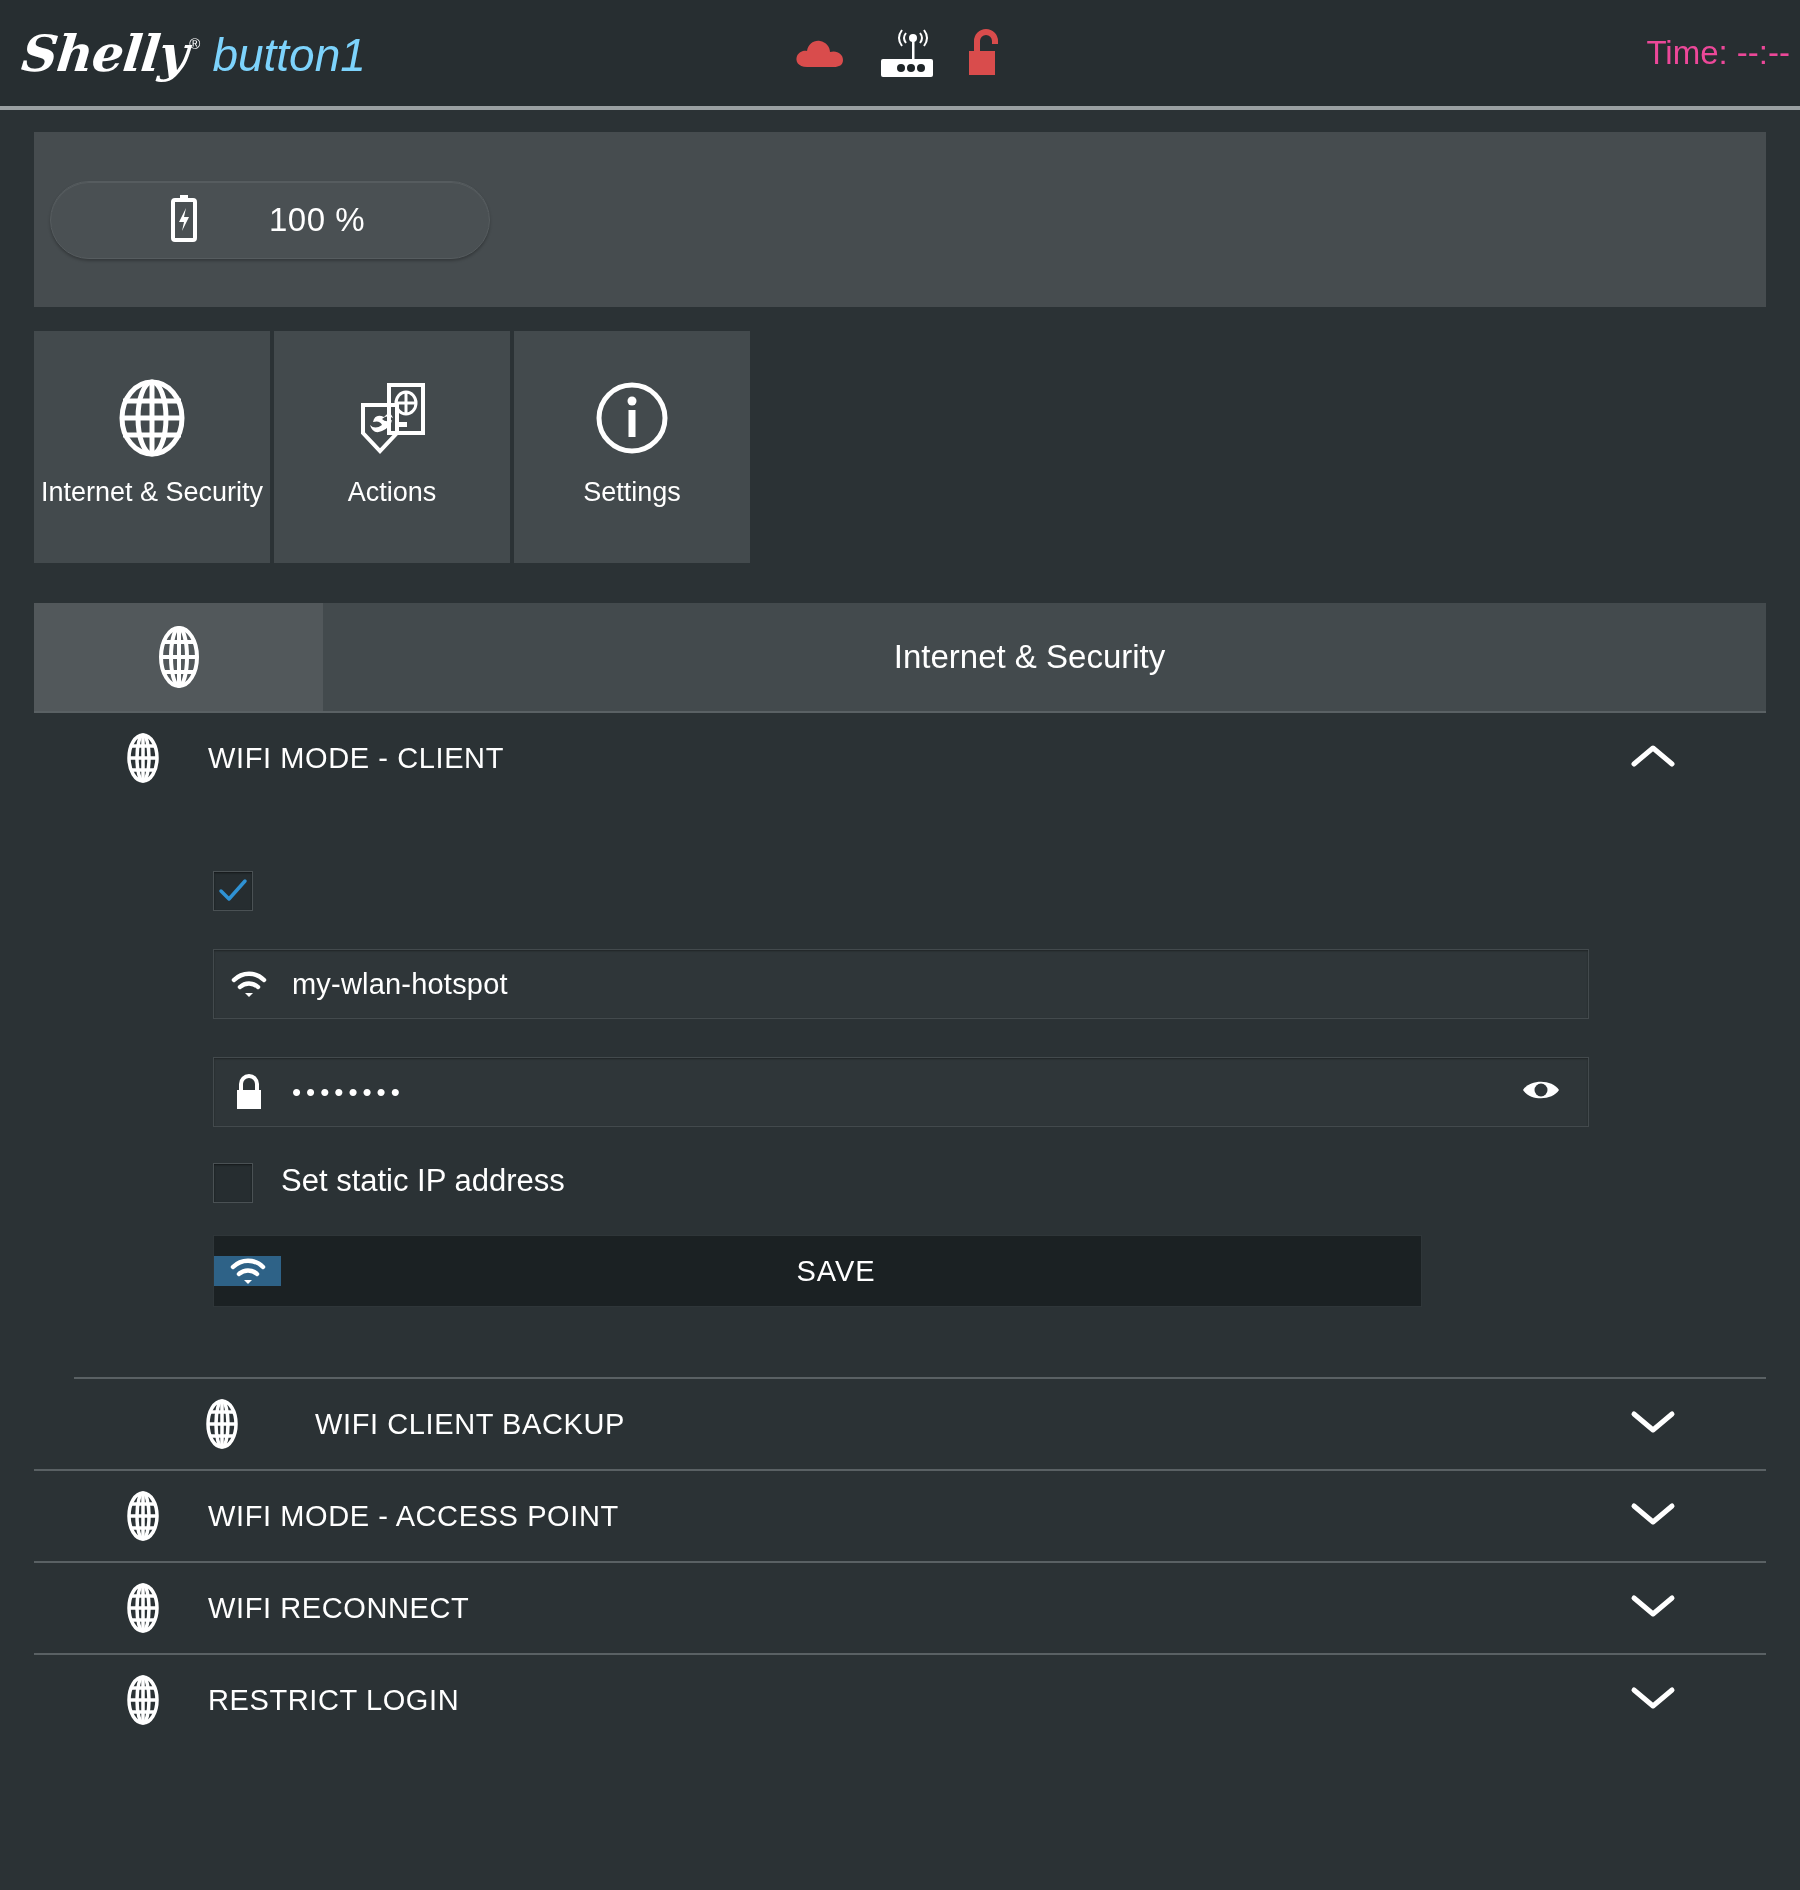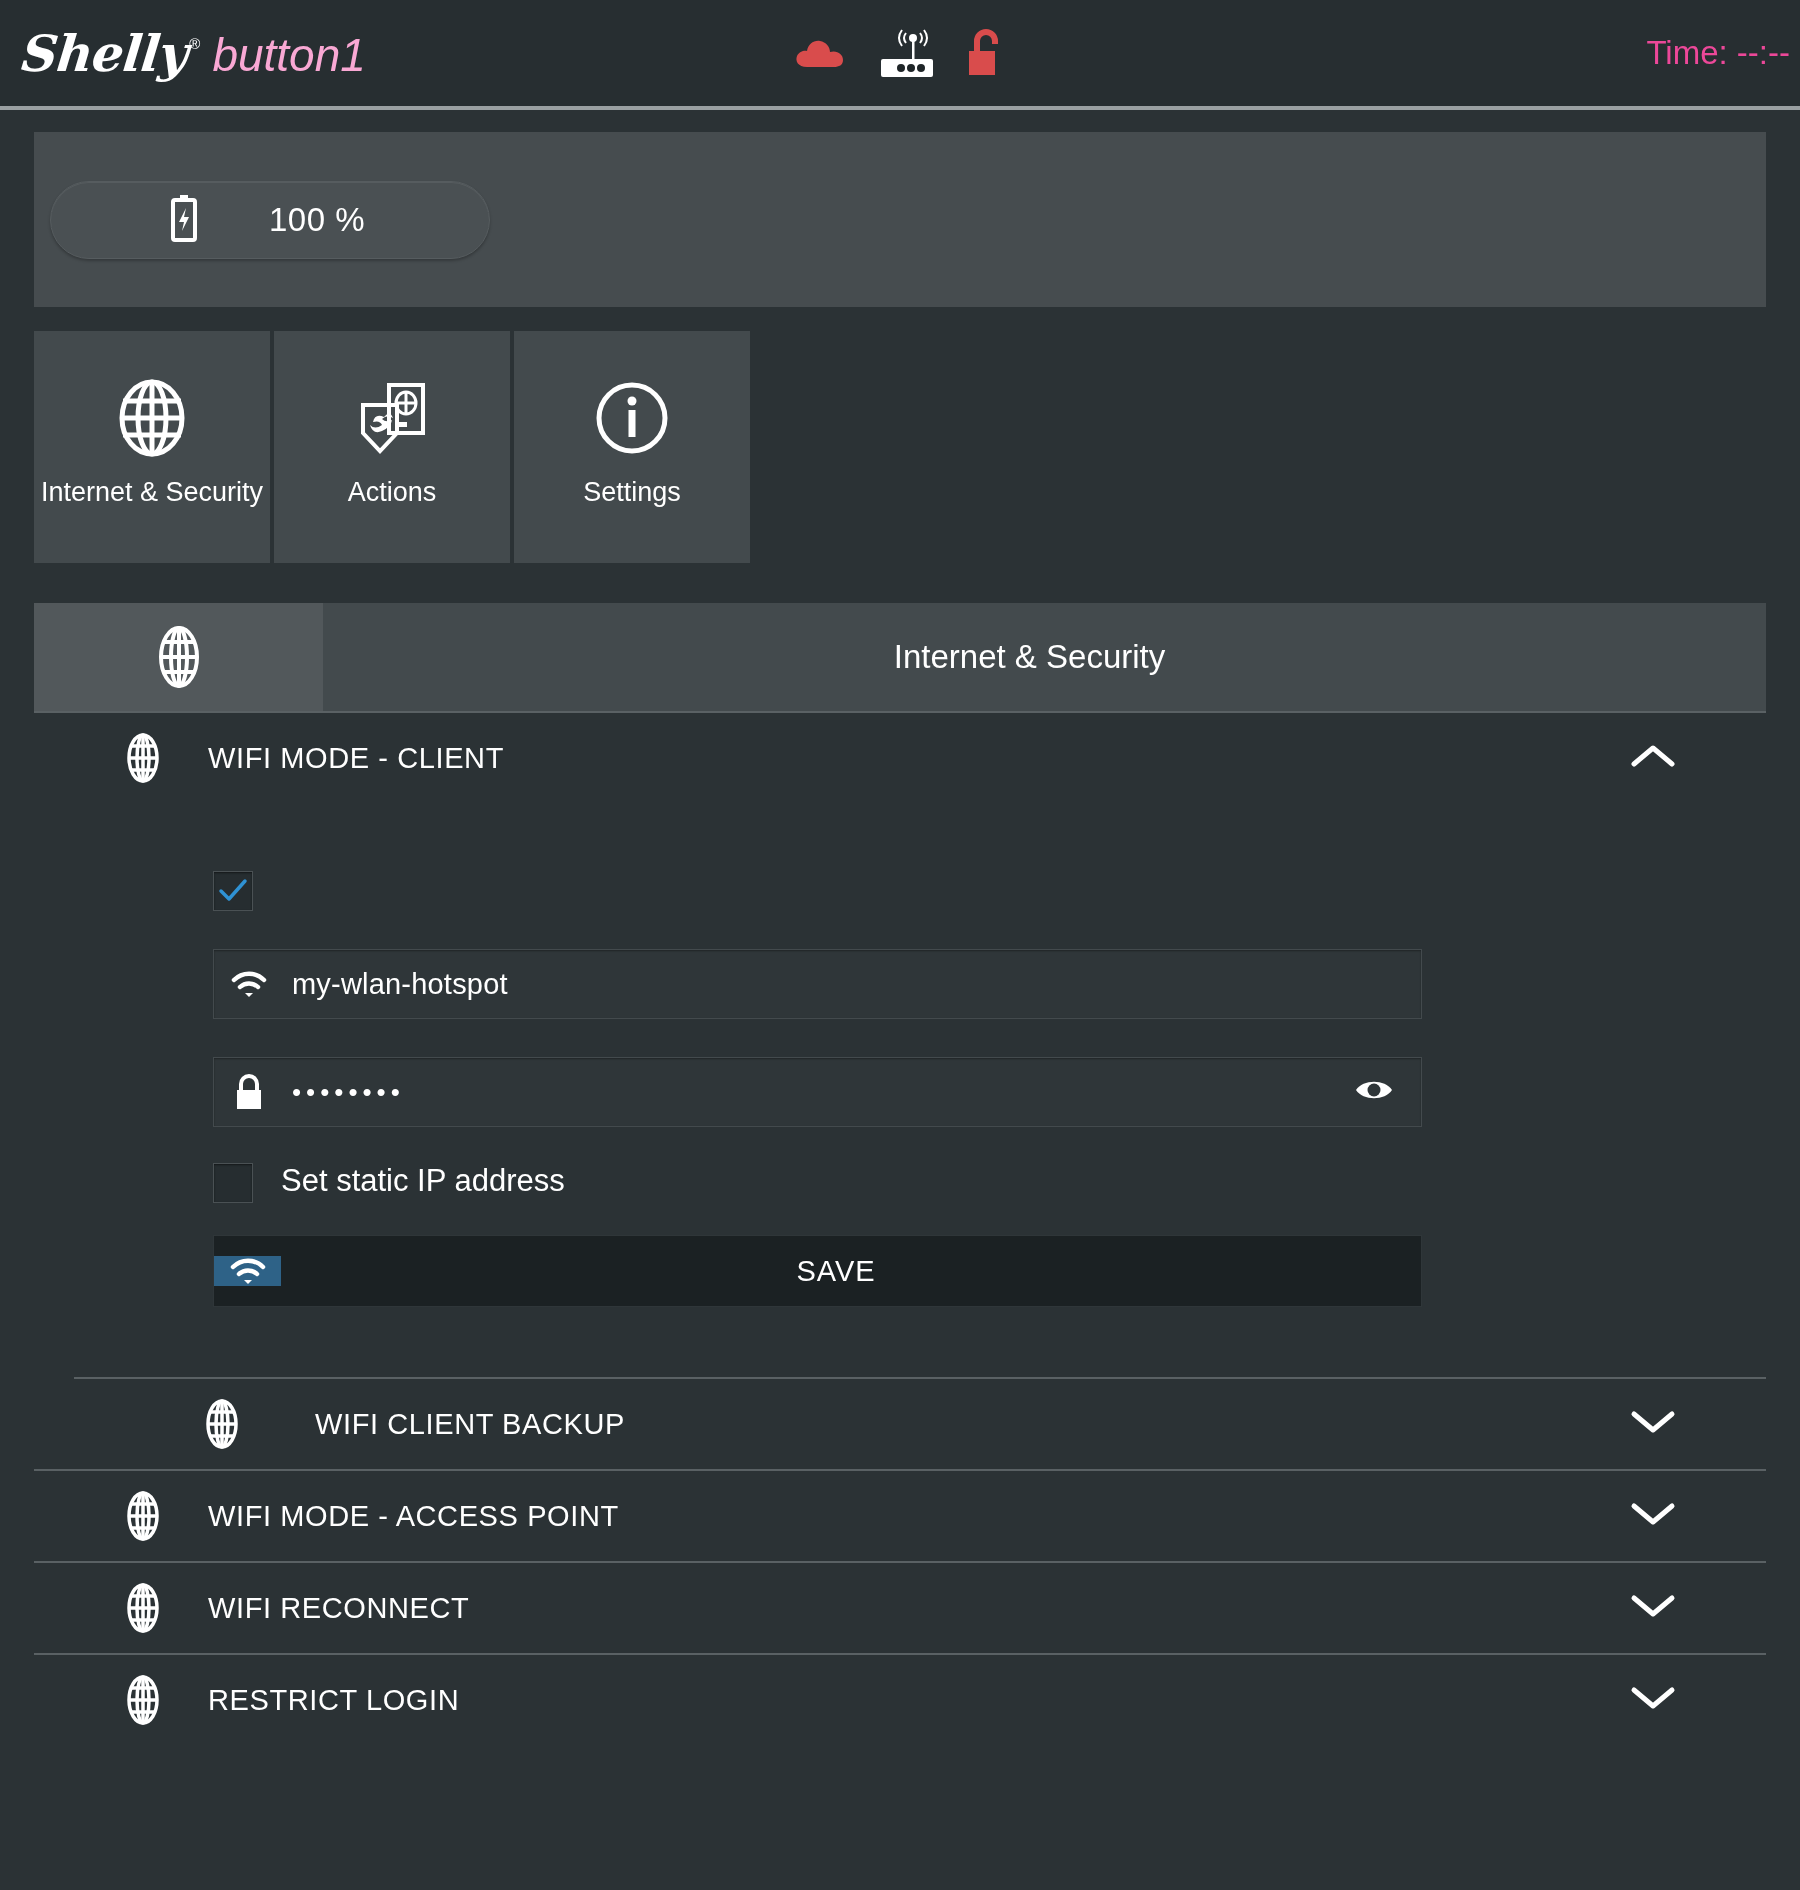--- a/index.html
+++ b/index.html
@@ -47,7 +47,7 @@
     font-family: "Liberation Sans", sans-serif;
     font-style: italic;
     font-size: 46px;
-    color: #f9a8d4;
+    color: #7dd3fc;
     margin-left: 14px;
     font-weight: 400;
   }

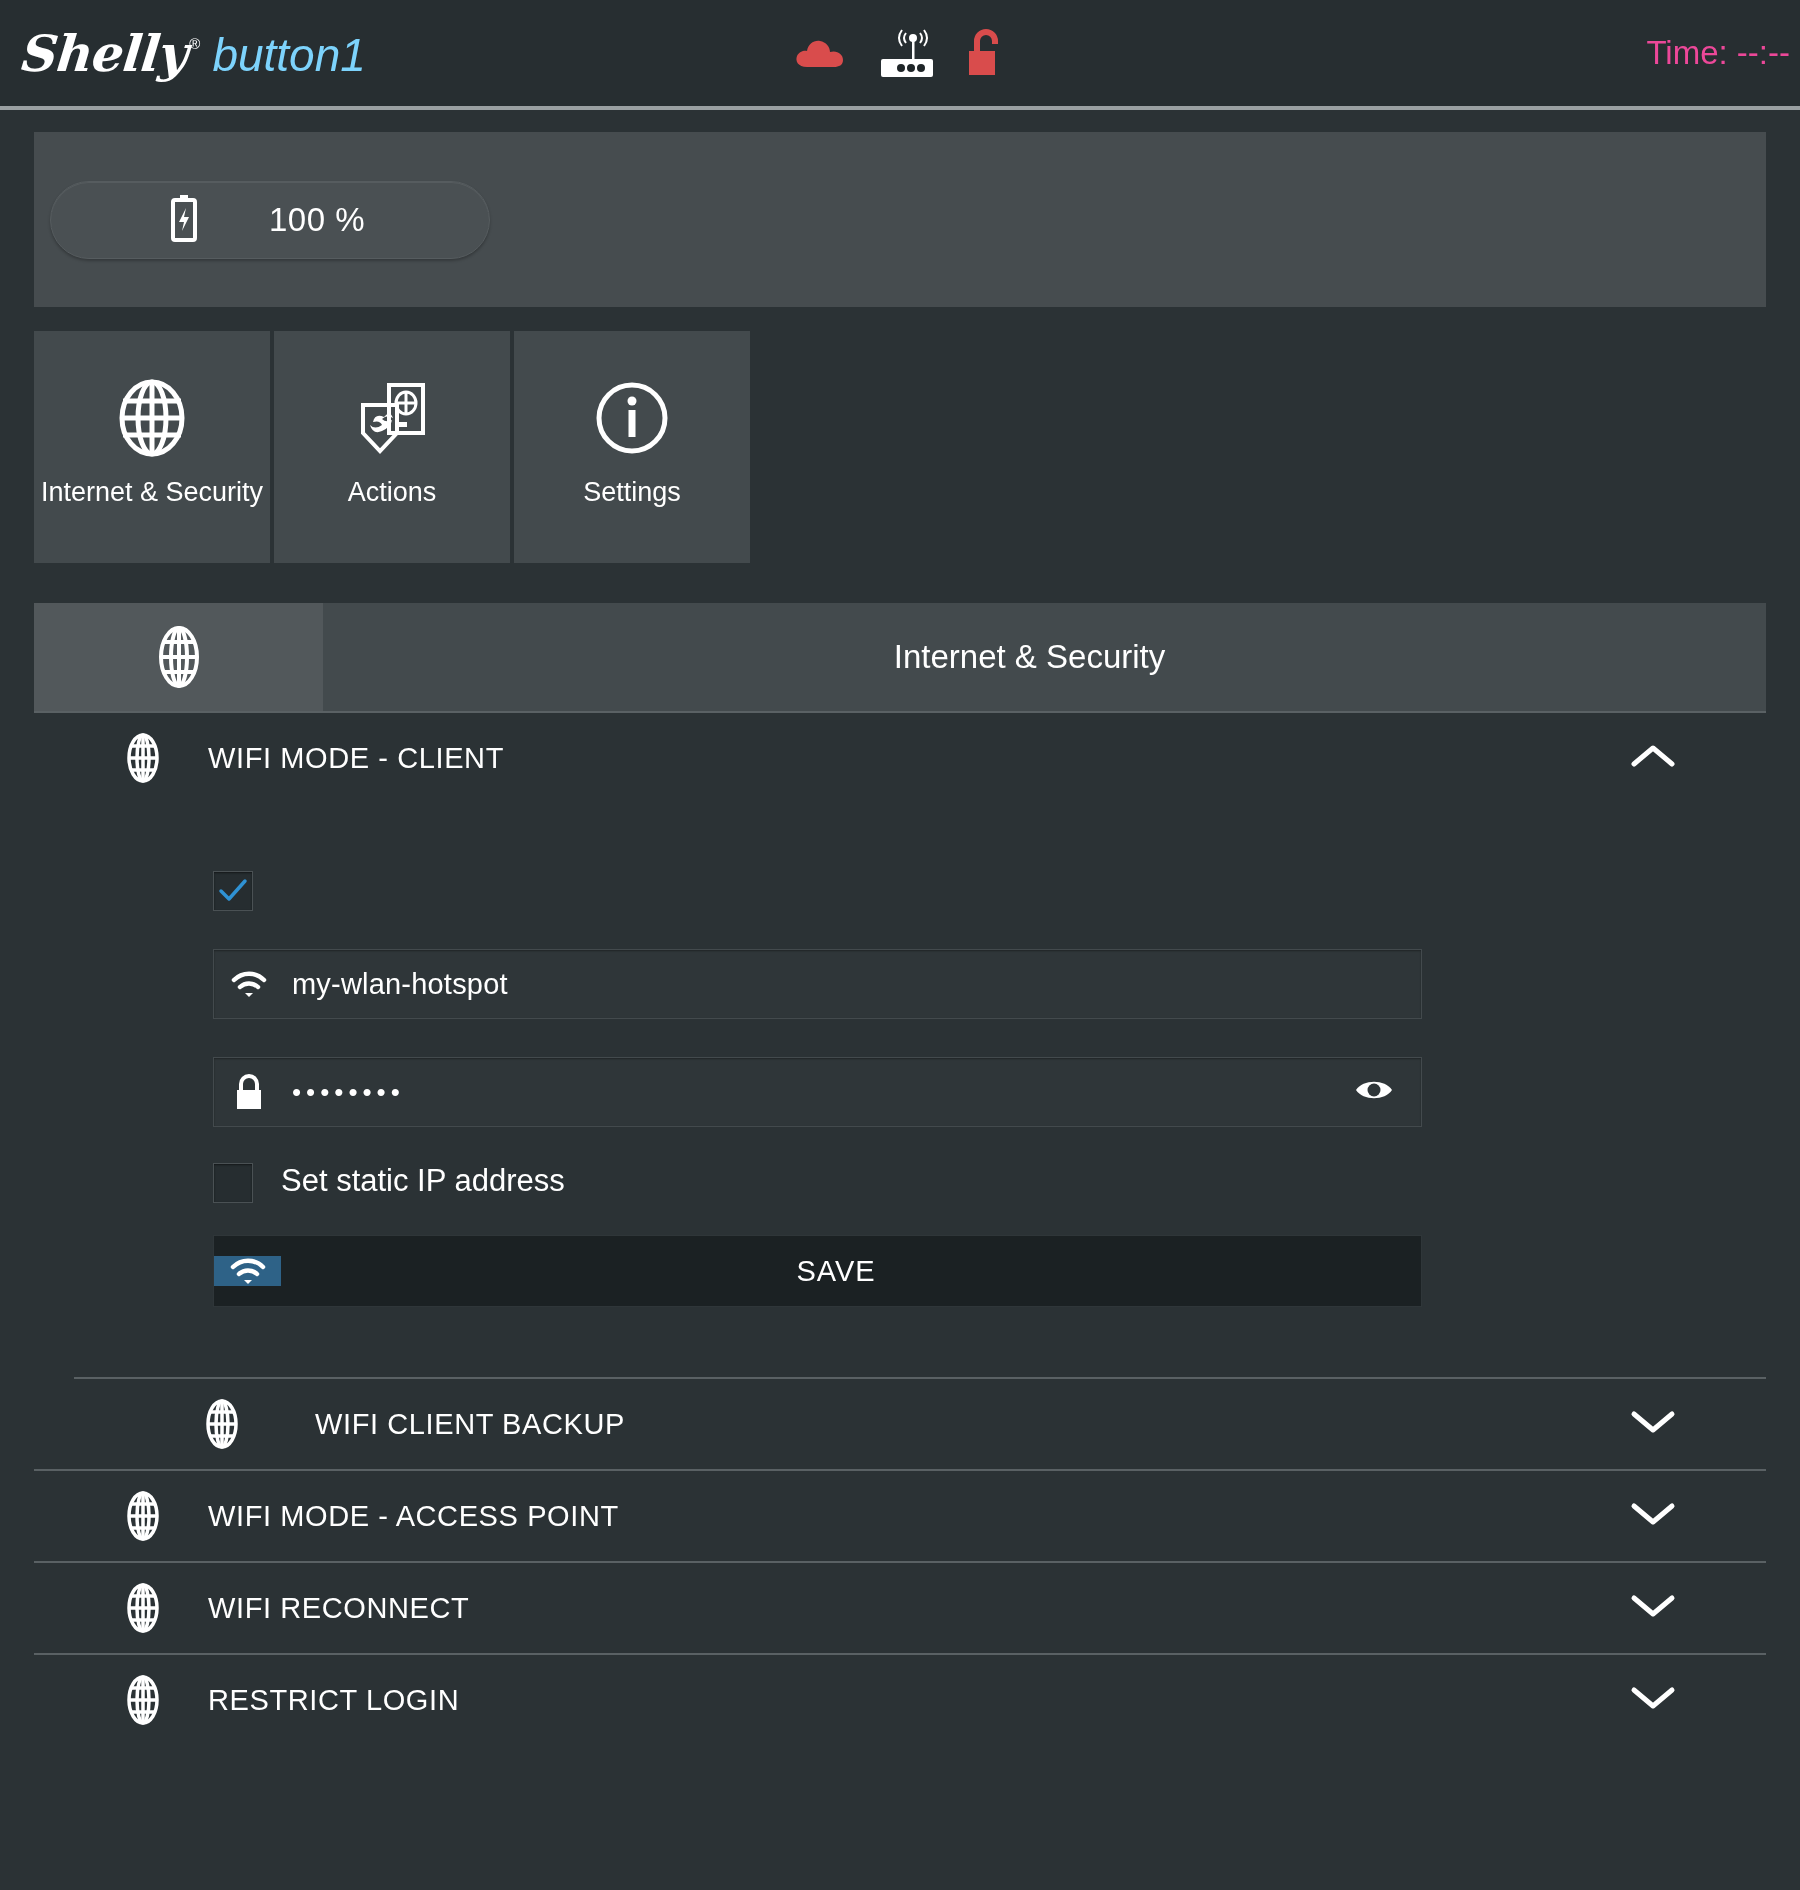--- a/index.html
+++ b/index.html
@@ -206,7 +206,7 @@
   .field {
     position: relative;
     margin: 38px 0 0 145px;
-    width: 1209px;
+    width: 1376px;
     height: 70px;
     background: #2f3639;
     border: 1px solid #434a4d;

